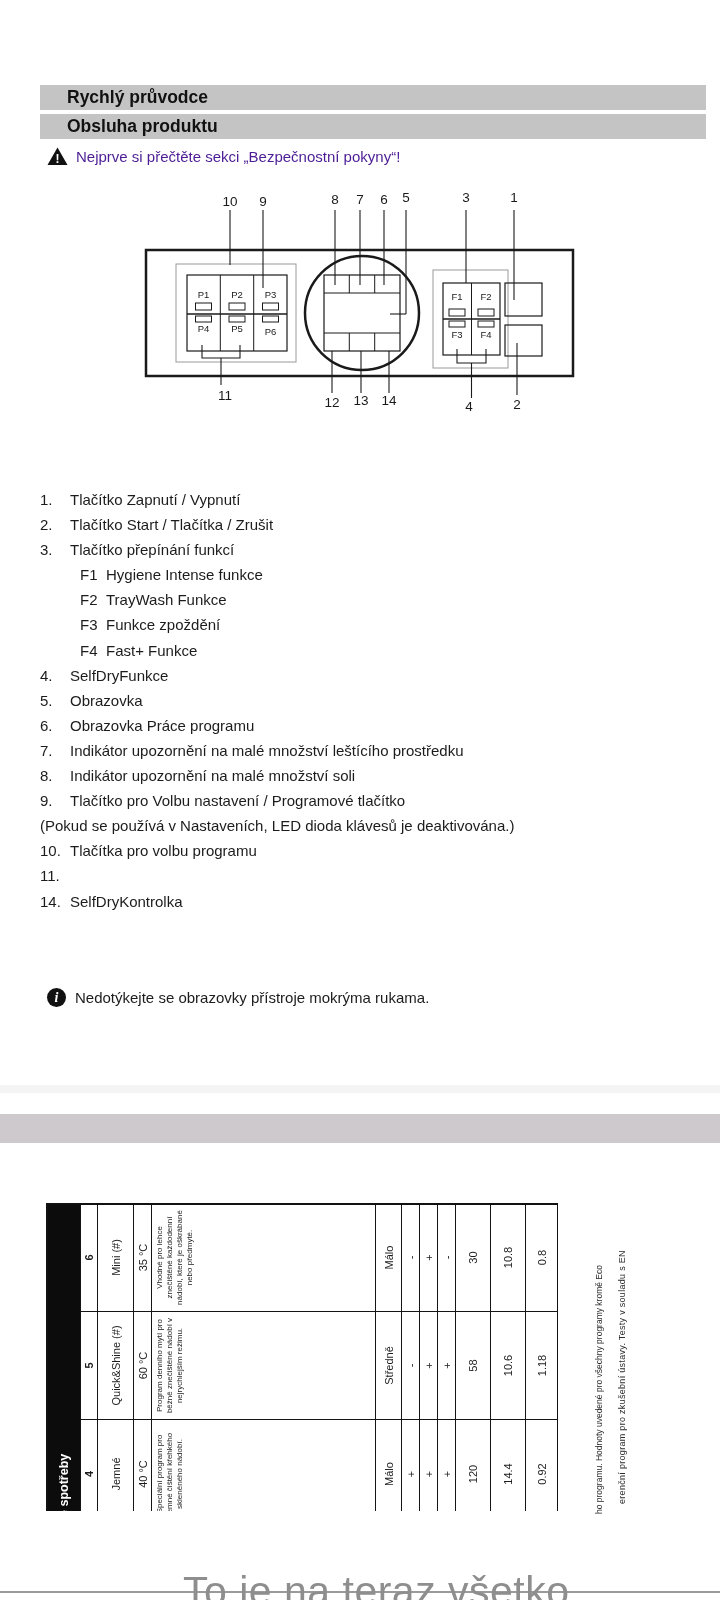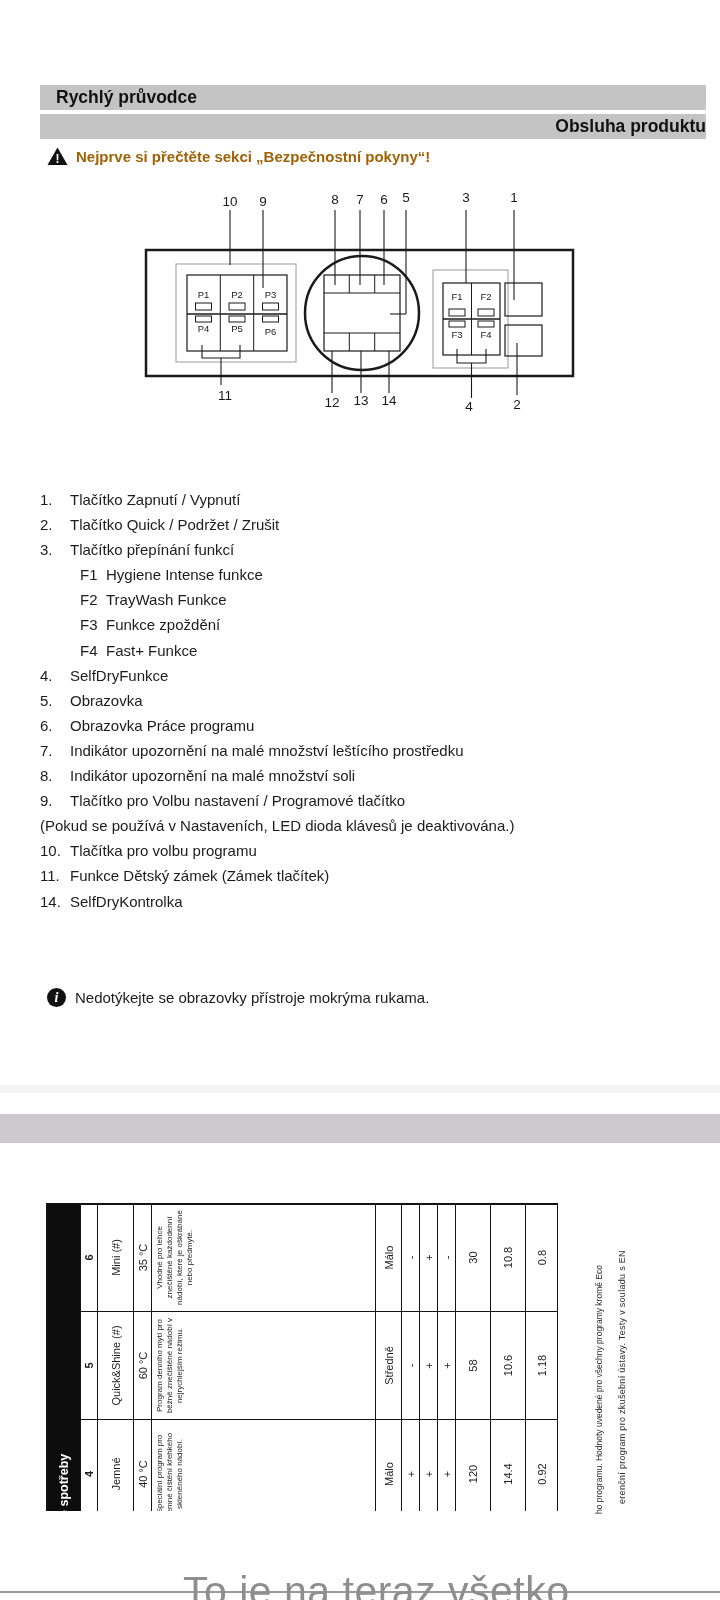--- a/index.html
+++ b/index.html
@@ -9,7 +9,7 @@
   }
   
   .hbar{position:absolute;left:40px;width:666px;height:25px;background:#c5c4c5;}
-  .hbar .t{font-size:17.5px;font-weight:bold;color:#111;line-height:25px;padding-left:16px;display:block;}
+  .hbar .t{font-size:17.5px;font-weight:bold;color:#111;line-height:25px;padding-left:27px;display:block;}
   #hbar1{top:85px;} #hbar2{top:114px;text-align:right;}
   
   .warnrow{position:absolute;left:47px;top:147px;display:flex;align-items:center;gap:8px;}

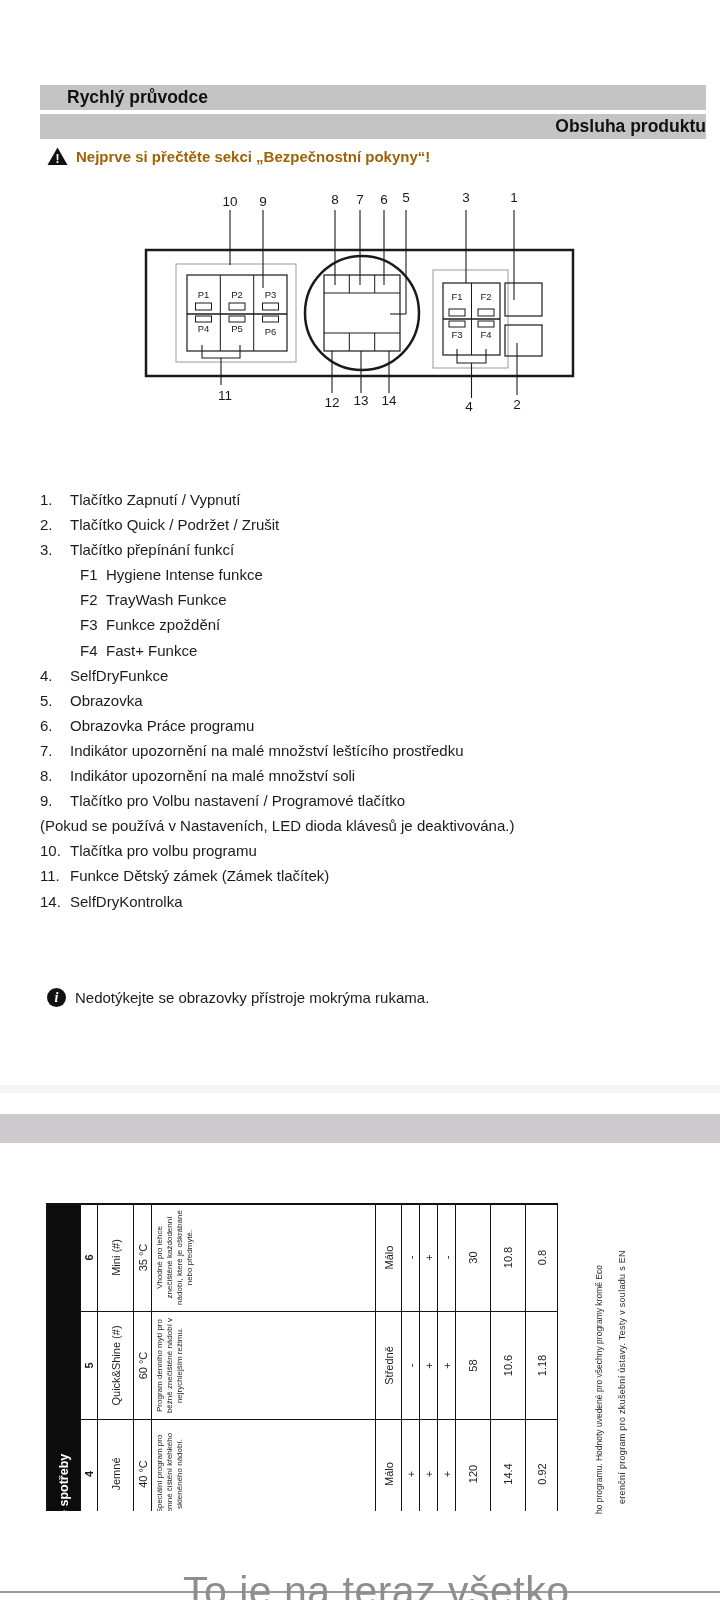--- a/index.html
+++ b/index.html
@@ -10,7 +10,7 @@
   
   .hbar{position:absolute;left:40px;width:666px;height:25px;background:#c5c4c5;}
   .hbar .t{font-size:17.5px;font-weight:bold;color:#111;line-height:25px;padding-left:27px;display:block;}
-  #hbar1{top:85px;} #hbar2{top:114px;text-align:right;}
+  #hbar1{top:85px;} #hbar2{top:114px;}
   
   .warnrow{position:absolute;left:47px;top:147px;display:flex;align-items:center;gap:8px;}
   .warnrow .txt{font-size:15px;color:#a16207;font-weight:bold;}

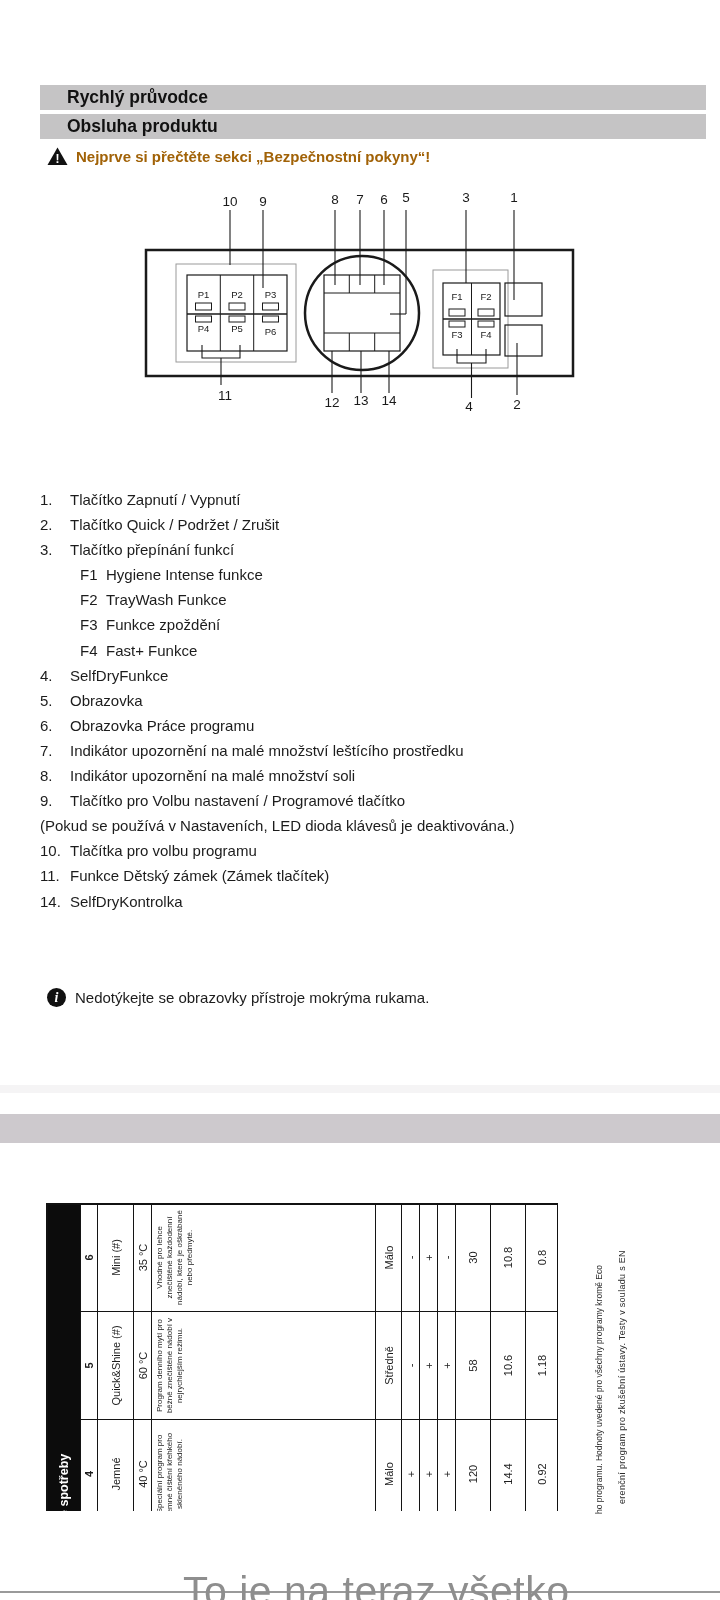--- a/index.html
+++ b/index.html
@@ -13,7 +13,7 @@
   #hbar1{top:85px;} #hbar2{top:114px;}
   
   .warnrow{position:absolute;left:47px;top:147px;display:flex;align-items:center;gap:8px;}
-  .warnrow .txt{font-size:15px;color:#a16207;font-weight:bold;}
+  .warnrow .txt{font-size:15px;color:#4c1d95;}
   
   #diagram{position:absolute;left:140px;top:188px;}
   

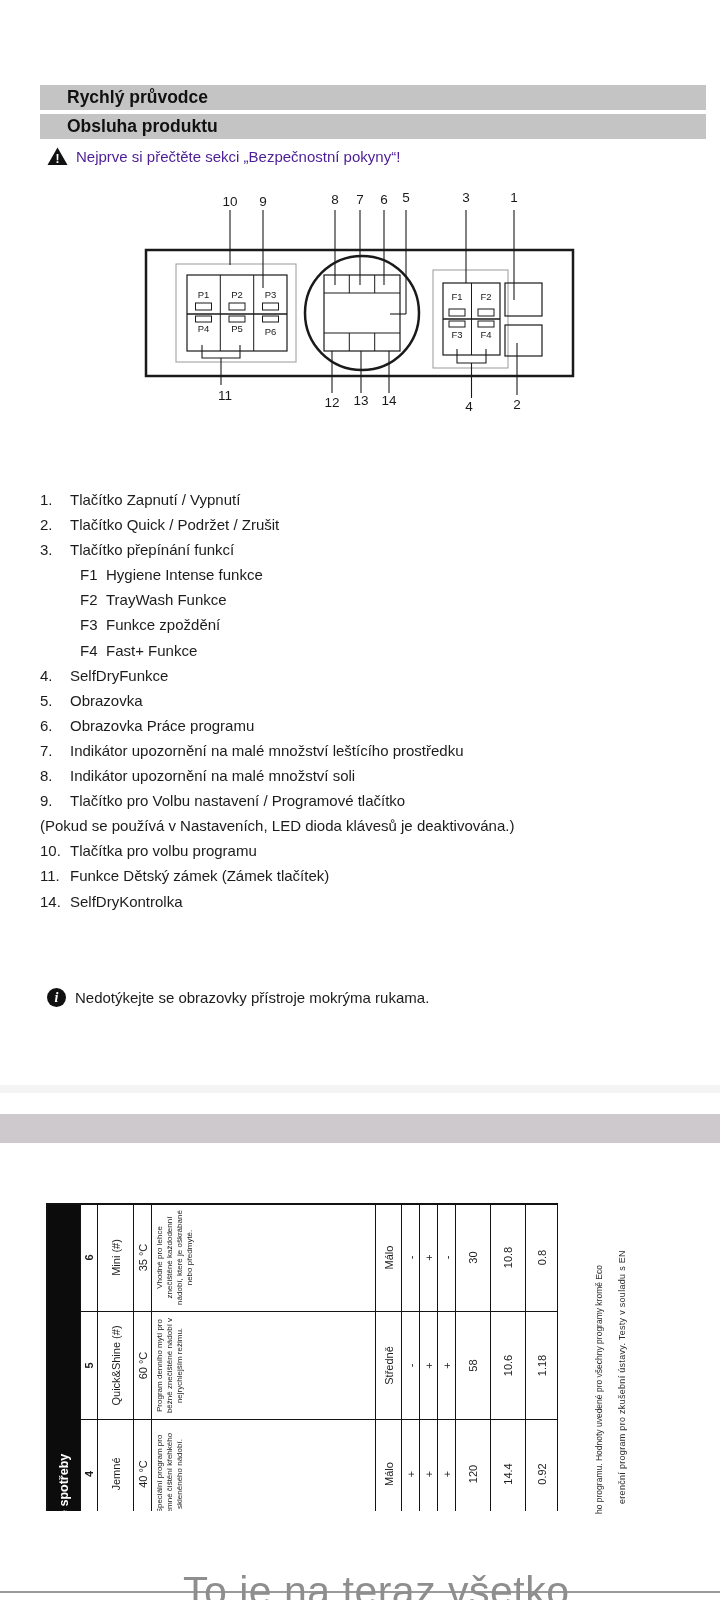--- a/index.html
+++ b/index.html
@@ -177,7 +177,7 @@
     </div>
   <div class="li">
       <span class="n">2.</span>
-      <span>Tlačítko Quick / Podržet / Zrušit</span>
+      <span>Tlačítko Start / Tlačítka / Zrušit</span>
     </div>
   <div class="li">
       <span class="n">3.</span>

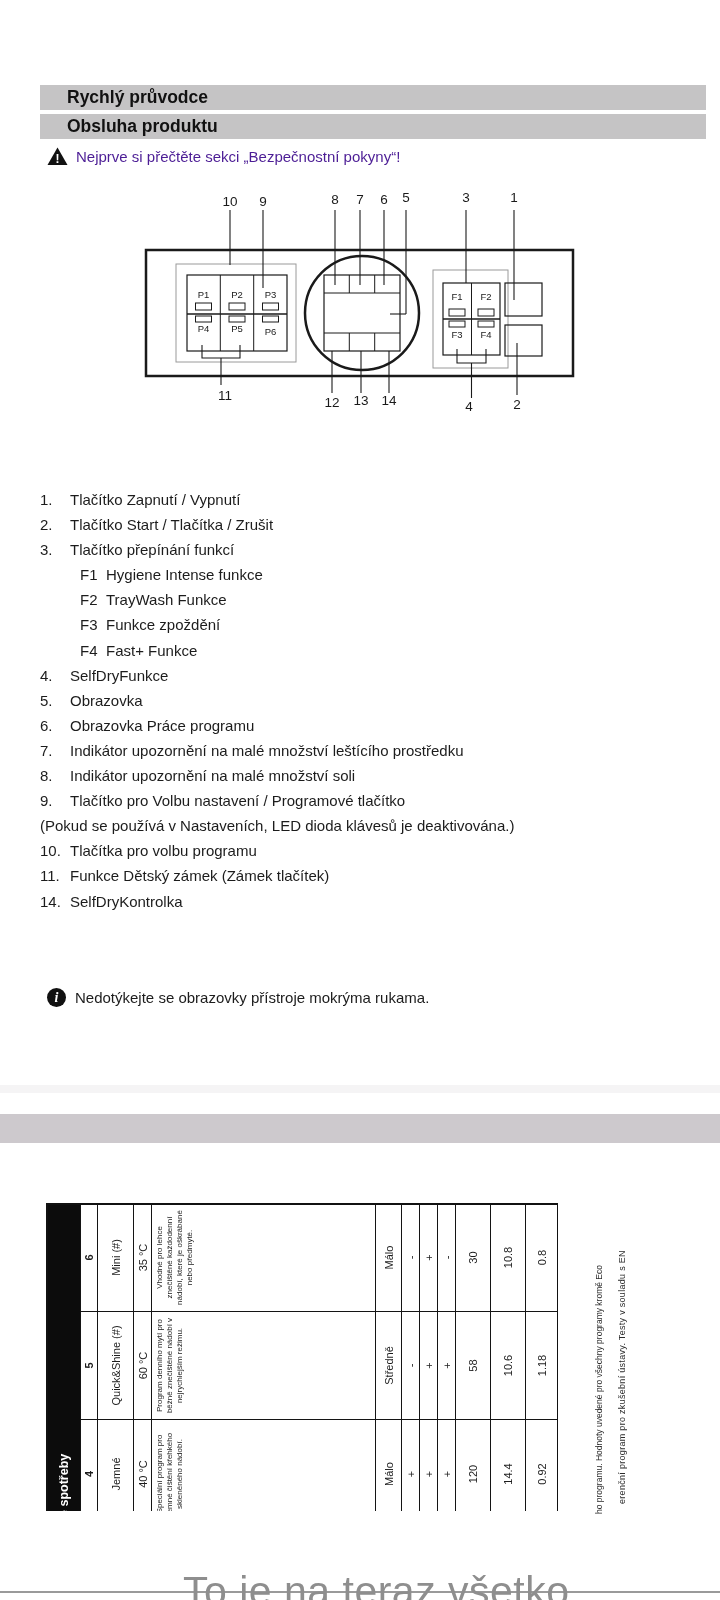--- a/index.html
+++ b/index.html
@@ -232,7 +232,6 @@
     </div>
   <div class="li">
       <span class="n">11.</span>
-      <span>Funkce Dětský zámek (Zámek tlačítek)</span>
     </div>
   <div class="li">
       <span class="n">14.</span>

